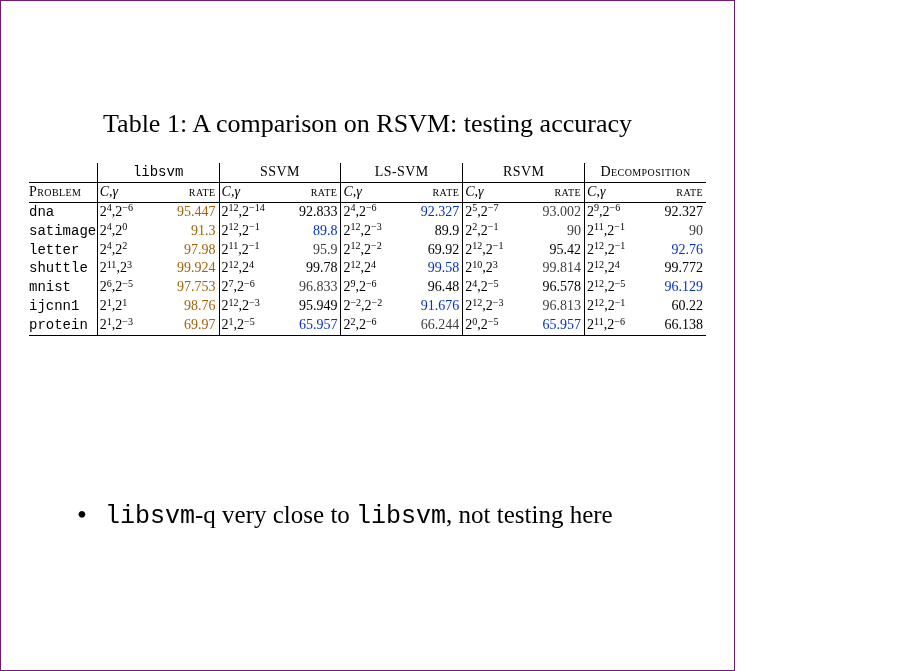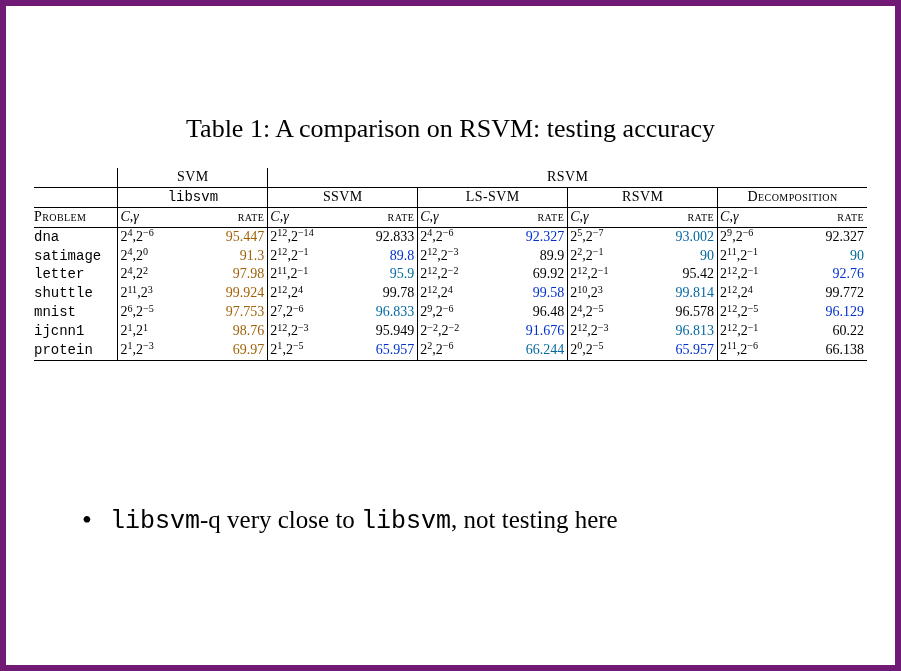--- a/index.html
+++ b/index.html
@@ -14,9 +14,9 @@
   }
   .page {
     box-sizing: border-box;
-    width: 901px;
+    width: 735px;
     height: 671px;
-    border: 6px solid #701a75;
+    border: 1px solid #701a75;
     position: relative;
     background: #fff;
   }

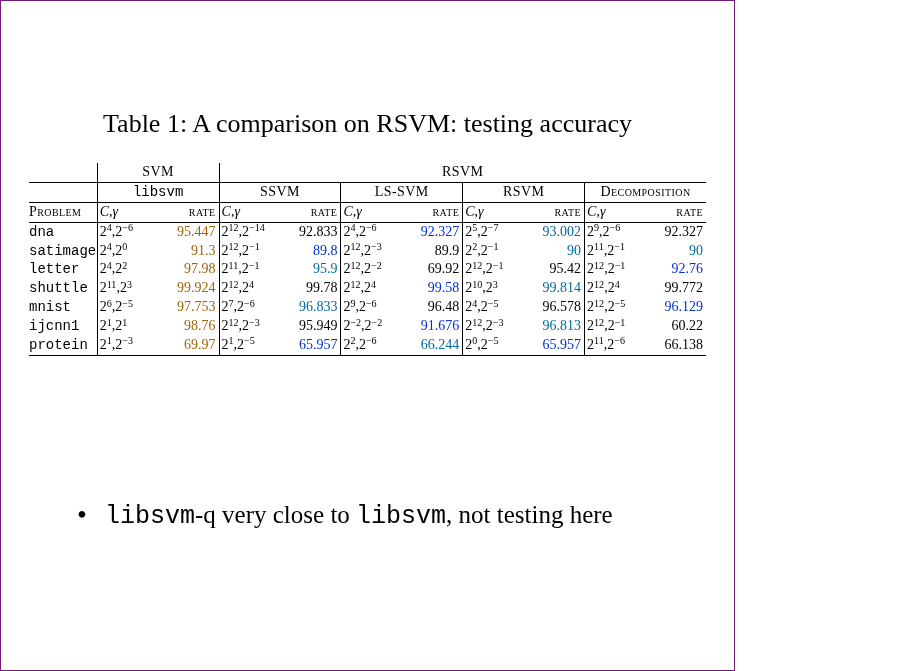--- a/index.html
+++ b/index.html
@@ -86,11 +86,6 @@
     <table class="tbl">
 
       <tbody>
-          <tr>
-        <td class="prob-col hB"></td>
-        <td colspan="2" class="ctr sc vL hB">SVM</td>
-        <td colspan="8" class="ctr sc vL hB">RSVM</td>
-      </tr>
 
       <tr>
         <td class="prob-col hB"></td>

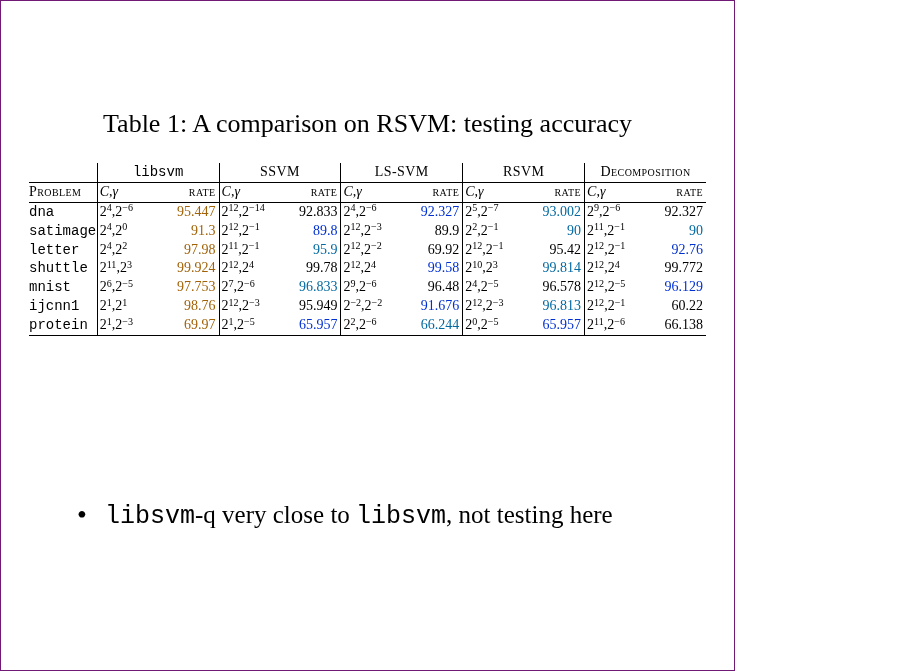--- a/index.html
+++ b/index.html
@@ -54,7 +54,7 @@
   .rate-col { width: 55px; padding-right: 3px !important; text-align: right; }
 
   .c-magenta { color: #a16207; }
-  .c-red     { color: #0369a1; margin-top: 8px; }
+  .c-red     { color: #404040; margin-top: 8px; }
   .c-blue    { color: #0030d0; }
   .sup { font-size: 0.72em; position: relative; top: -0.45em; }
 

